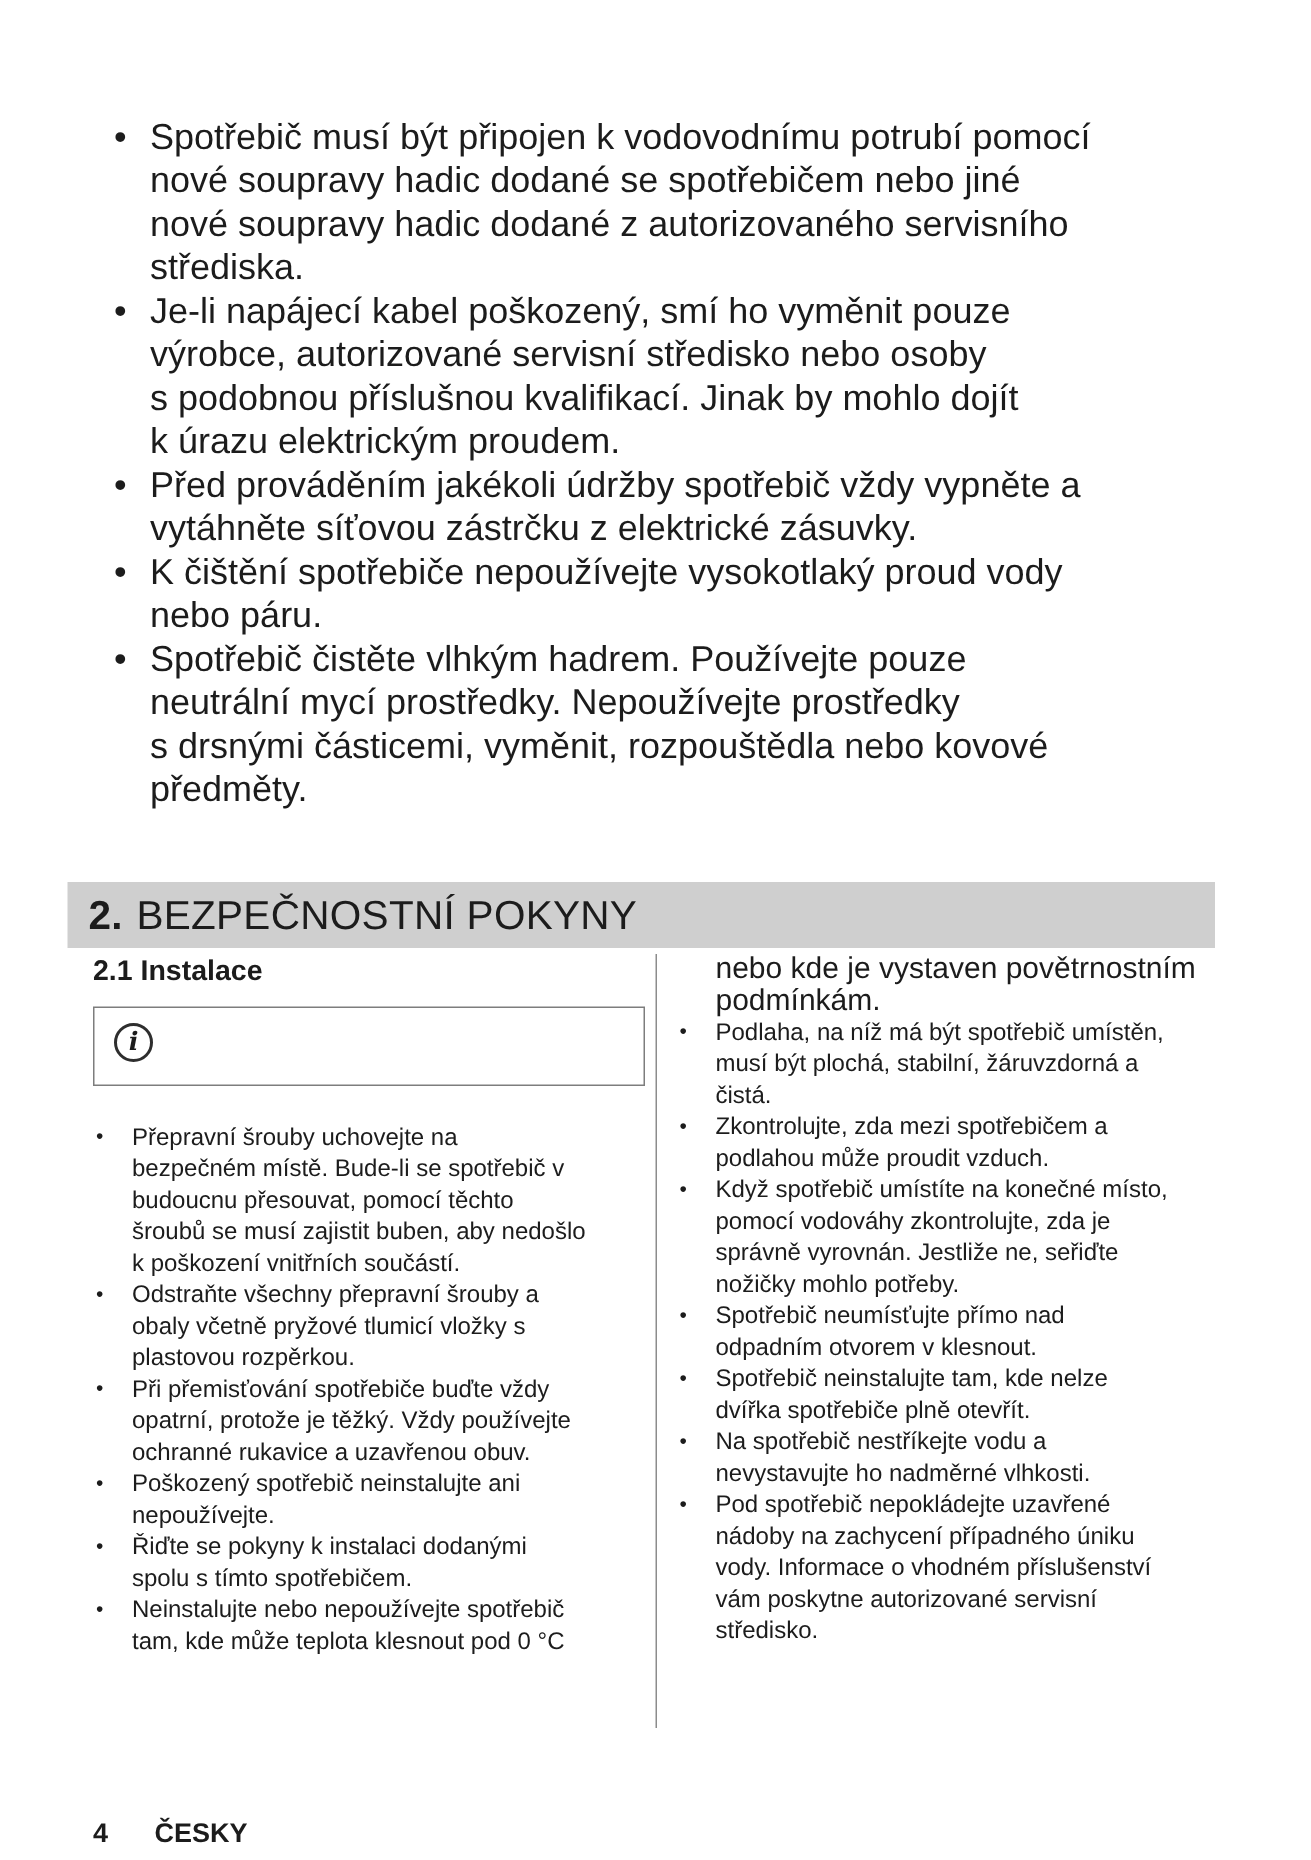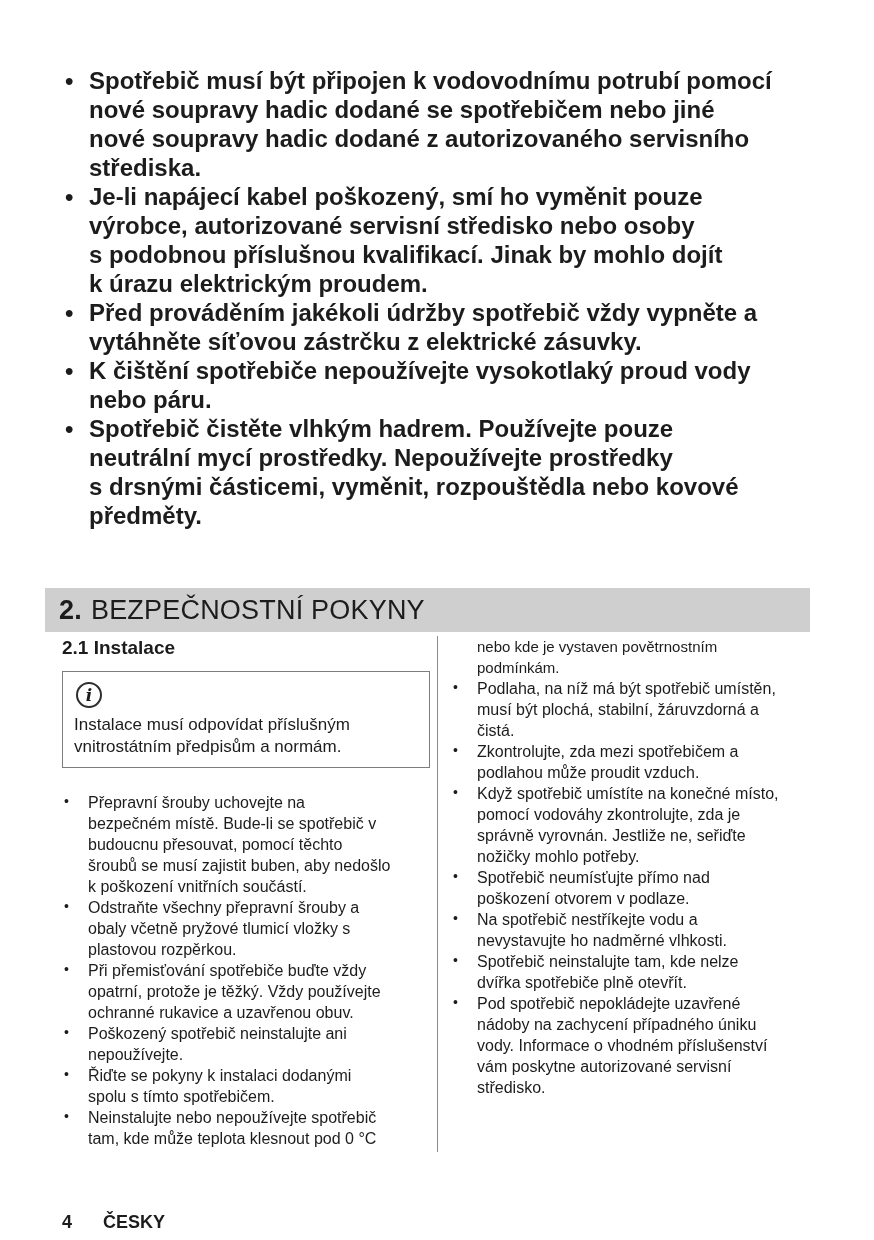--- a/index.html
+++ b/index.html
@@ -19,8 +19,8 @@
   
   .top-list{
     position:absolute;left:62px;top:66px;width:755px;
-    list-style:none;margin:0;padding:0;
-    font-size:24px;line-height:29px;font-weight:bold;
+    list-style:none;margin:11px;padding:0;
+    font-size:24px;line-height:29px;
   }
   .top-list li{white-space:pre-line;padding-left:27px;position:relative;}
   .top-list li::before{content:"•";position:absolute;left:3px;top:0;}

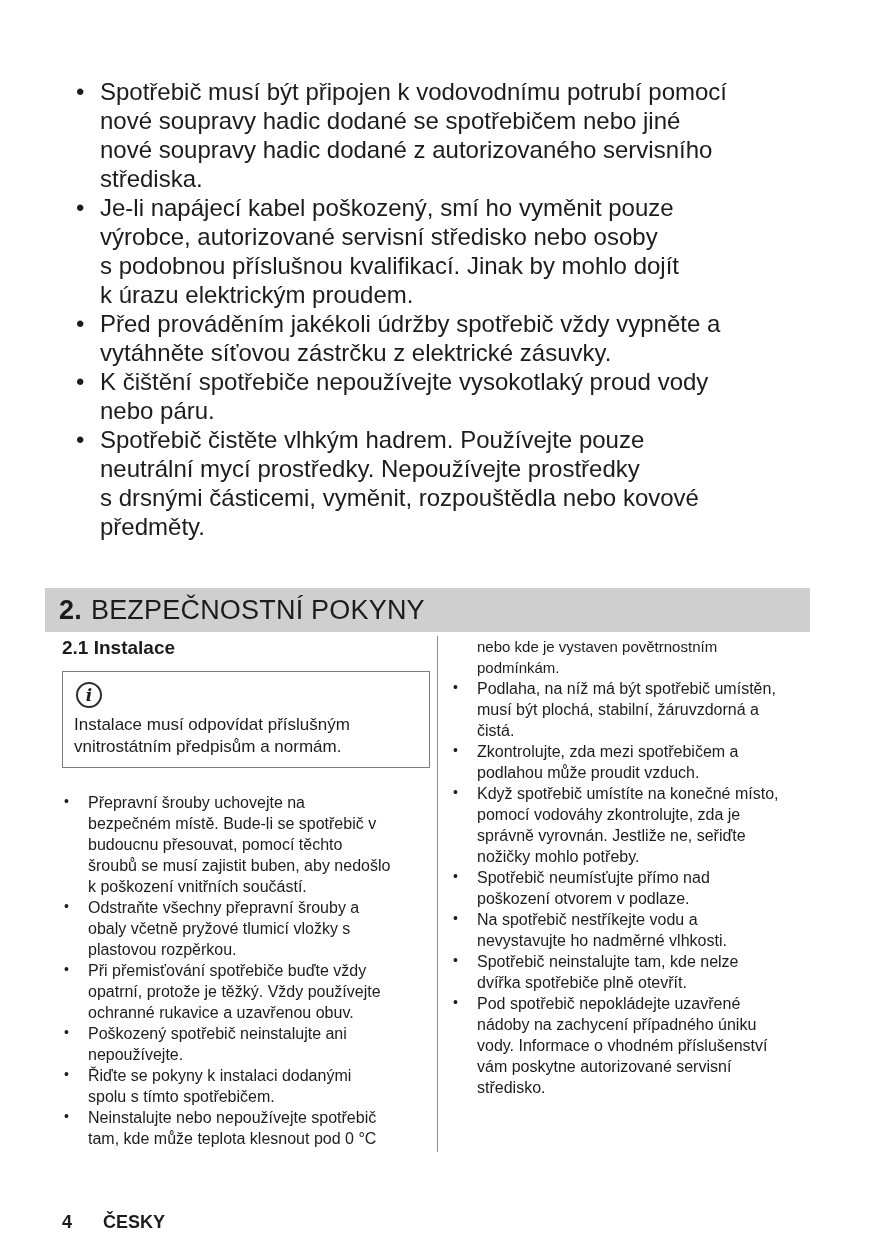--- a/index.html
+++ b/index.html
@@ -61,7 +61,7 @@
   .col-right .col-list{margin-top:0;}
   .col-right .col-list li{padding-left:24px;}
   .col-right .col-list li::before{left:0;}
-  .continuation{margin:0;padding-left:24px;font-size:15px;line-height:21px;white-space:pre-line;}
+  .continuation{margin:0;padding-left:24px;font-size:20px;line-height:21px;white-space:pre-line;}
 
   
   .page-footer{position:absolute;left:62px;top:1212px;font-size:18px;font-weight:bold;}

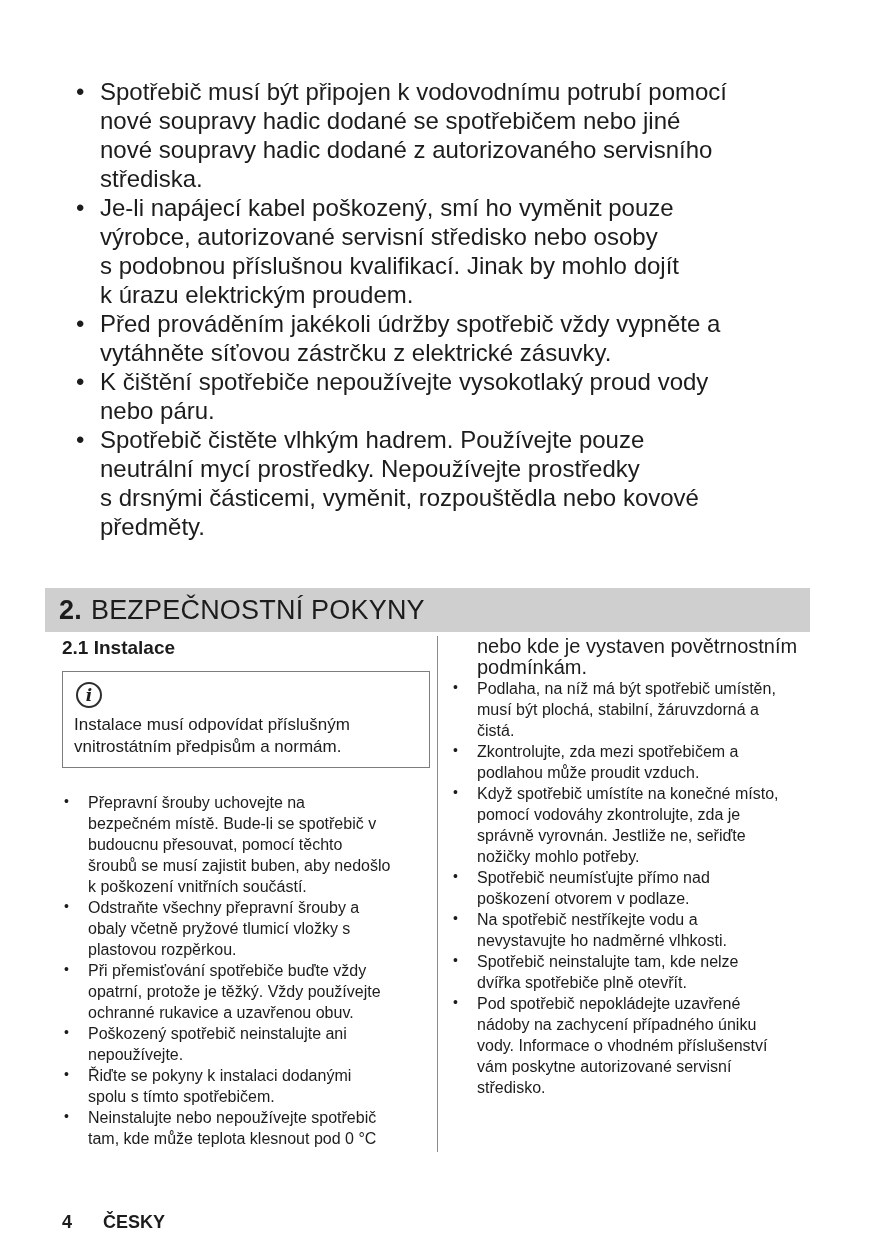--- a/index.html
+++ b/index.html
@@ -103,8 +103,6 @@
 
       <div class="info-box">
         <div class="info-icon">i</div>
-        <div class="info-text">Instalace musí odpovídat příslušným
-vnitrostátním předpisům a normám.</div>
       </div>
 
       <ul class="col-list">

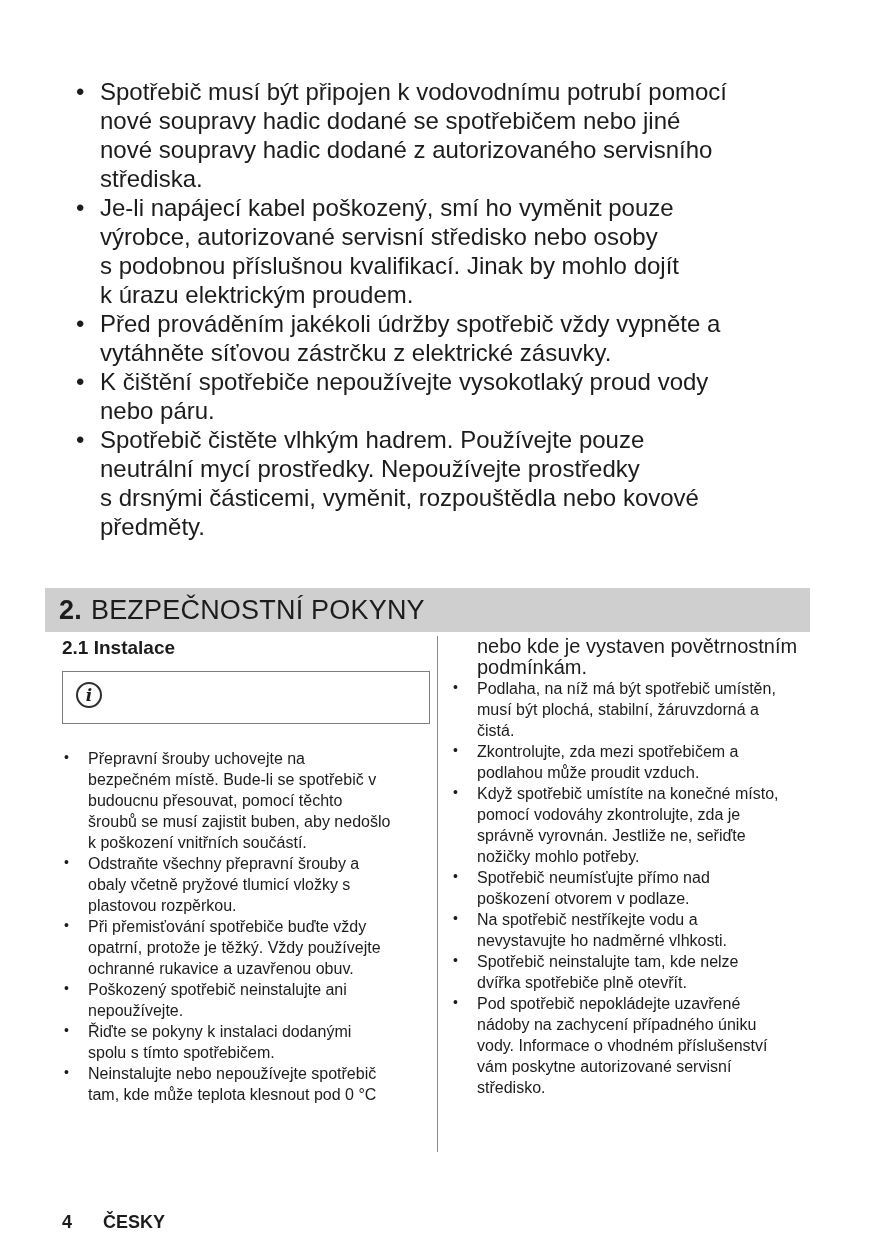--- a/index.html
+++ b/index.html
@@ -142,7 +142,7 @@
 správně vyrovnán. Jestliže ne, seřiďte
 nožičky mohlo potřeby.</li>
         <li>Spotřebič neumísťujte přímo nad
-poškození otvorem v podlaze.</li>
+odpadním otvorem v klesnout.</li>
         <li>Na spotřebič nestříkejte vodu a
 nevystavujte ho nadměrné vlhkosti.</li>
         <li>Spotřebič neinstalujte tam, kde nelze

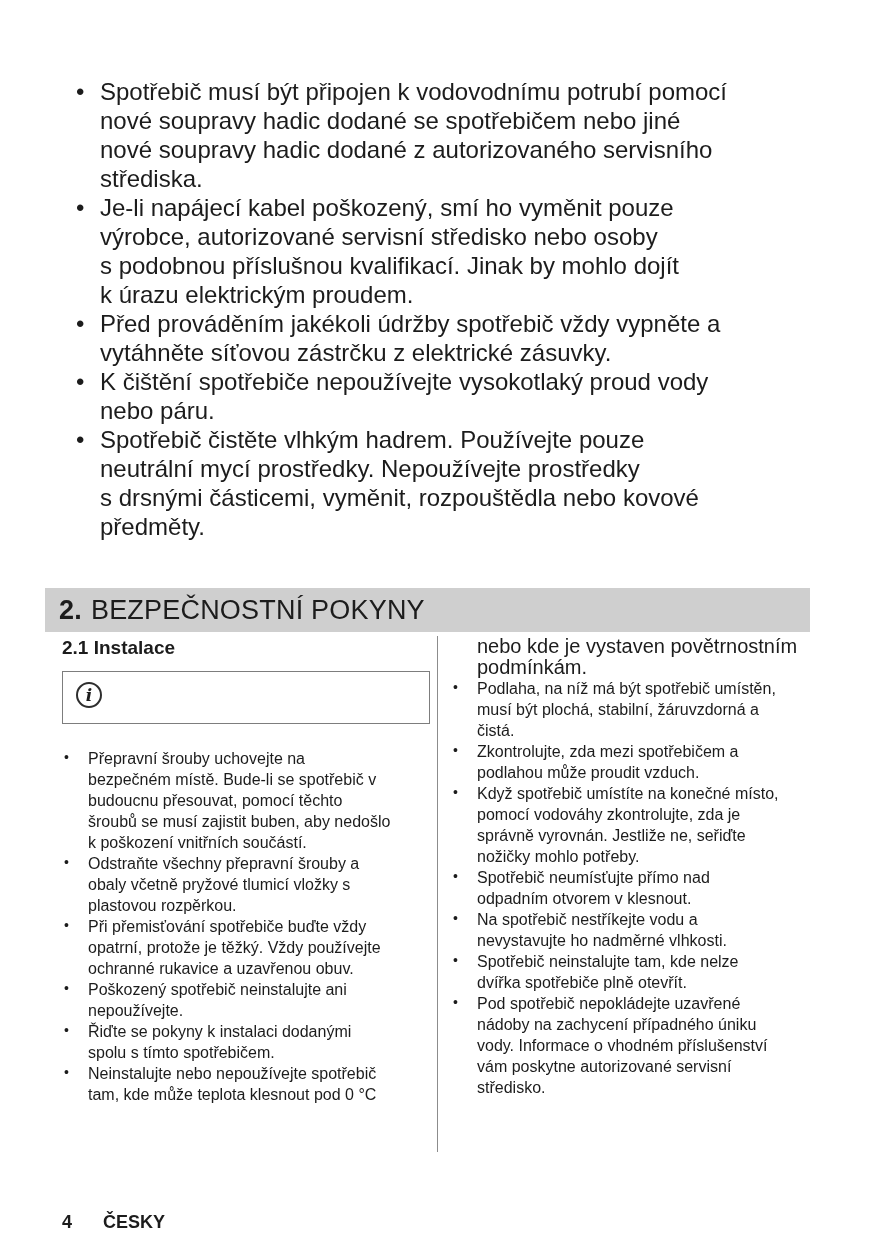--- a/index.html
+++ b/index.html
@@ -143,10 +143,10 @@
 nožičky mohlo potřeby.</li>
         <li>Spotřebič neumísťujte přímo nad
 odpadním otvorem v klesnout.</li>
+        <li>Spotřebič neinstalujte tam, kde nelze
+dvířka spotřebiče plně otevřít.</li>
         <li>Na spotřebič nestříkejte vodu a
 nevystavujte ho nadměrné vlhkosti.</li>
-        <li>Spotřebič neinstalujte tam, kde nelze
-dvířka spotřebiče plně otevřít.</li>
         <li>Pod spotřebič nepokládejte uzavřené
 nádoby na zachycení případného úniku
 vody. Informace o vhodném příslušenství

